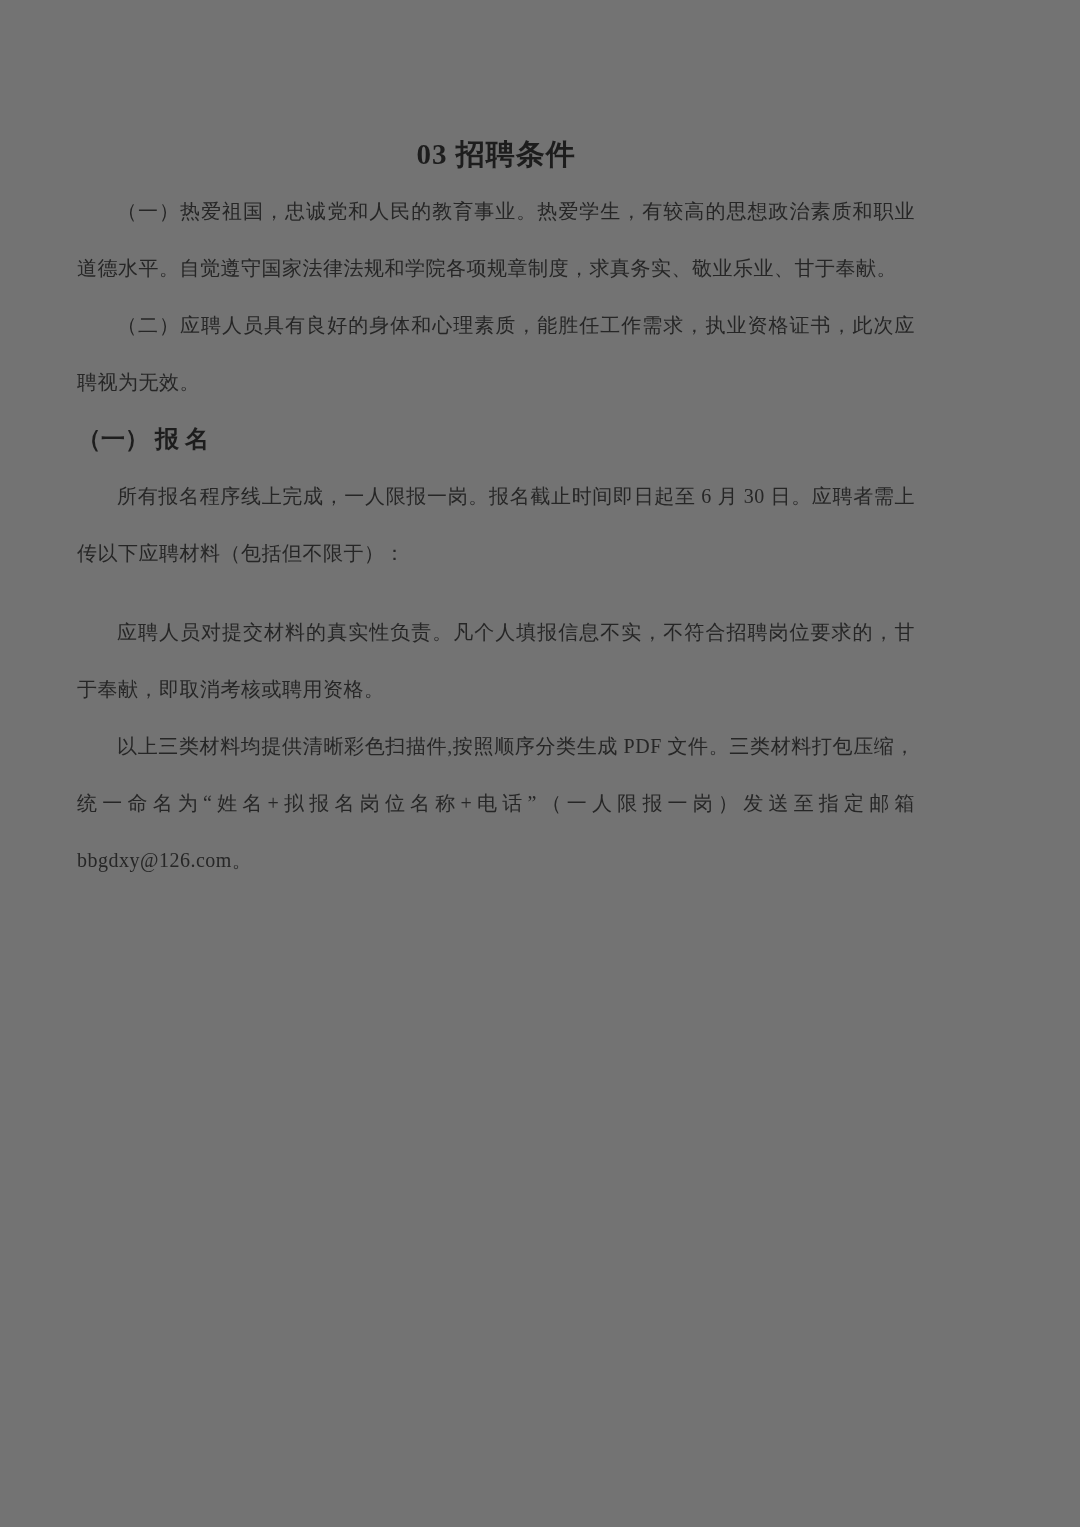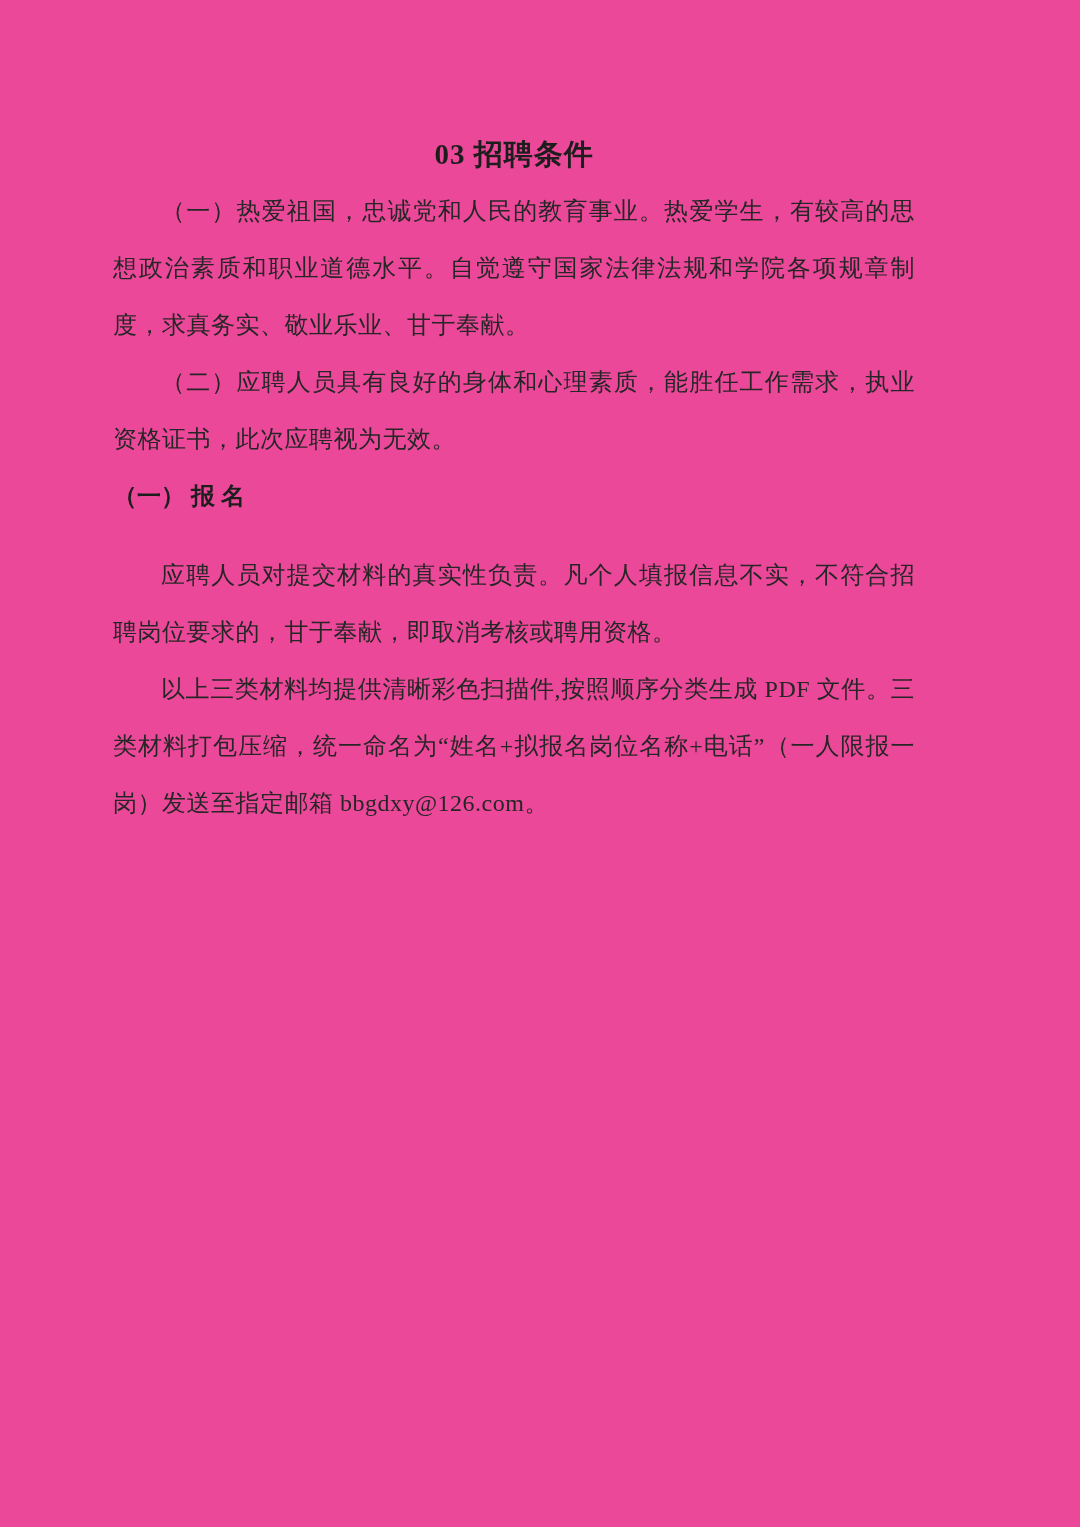--- a/index.html
+++ b/index.html
@@ -18,8 +18,8 @@
     box-sizing: border-box;
     width: 1080px;
     height: 1527px;
-    padding: 126px 165px 0 113px;
-    background: #ec4899;
+    padding: 126px 165px 0 77px;
+    background: #737373;
   }
   .doc-heading {
     margin: 0;

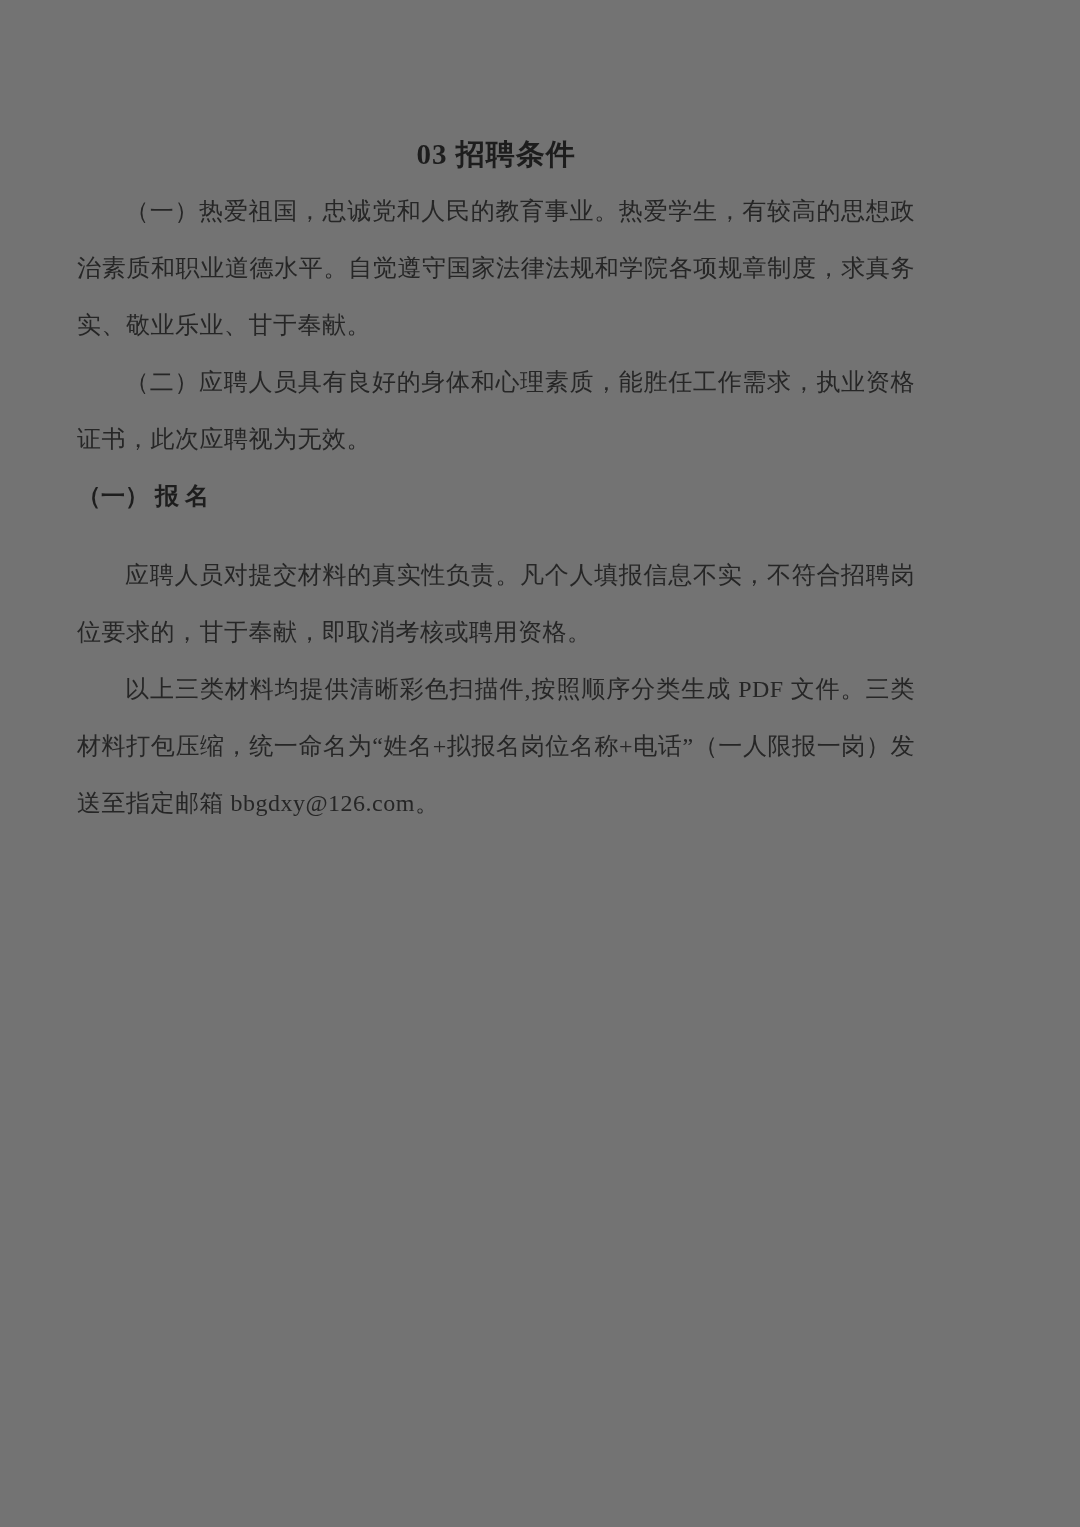--- a/index.html
+++ b/index.html
@@ -40,7 +40,7 @@
   }
   .doc-para {
     margin: 0;
-    font-size: 24px;
+    font-size: 20px;
     line-height: 57px;
     text-align: justify;
     text-indent: 2em;

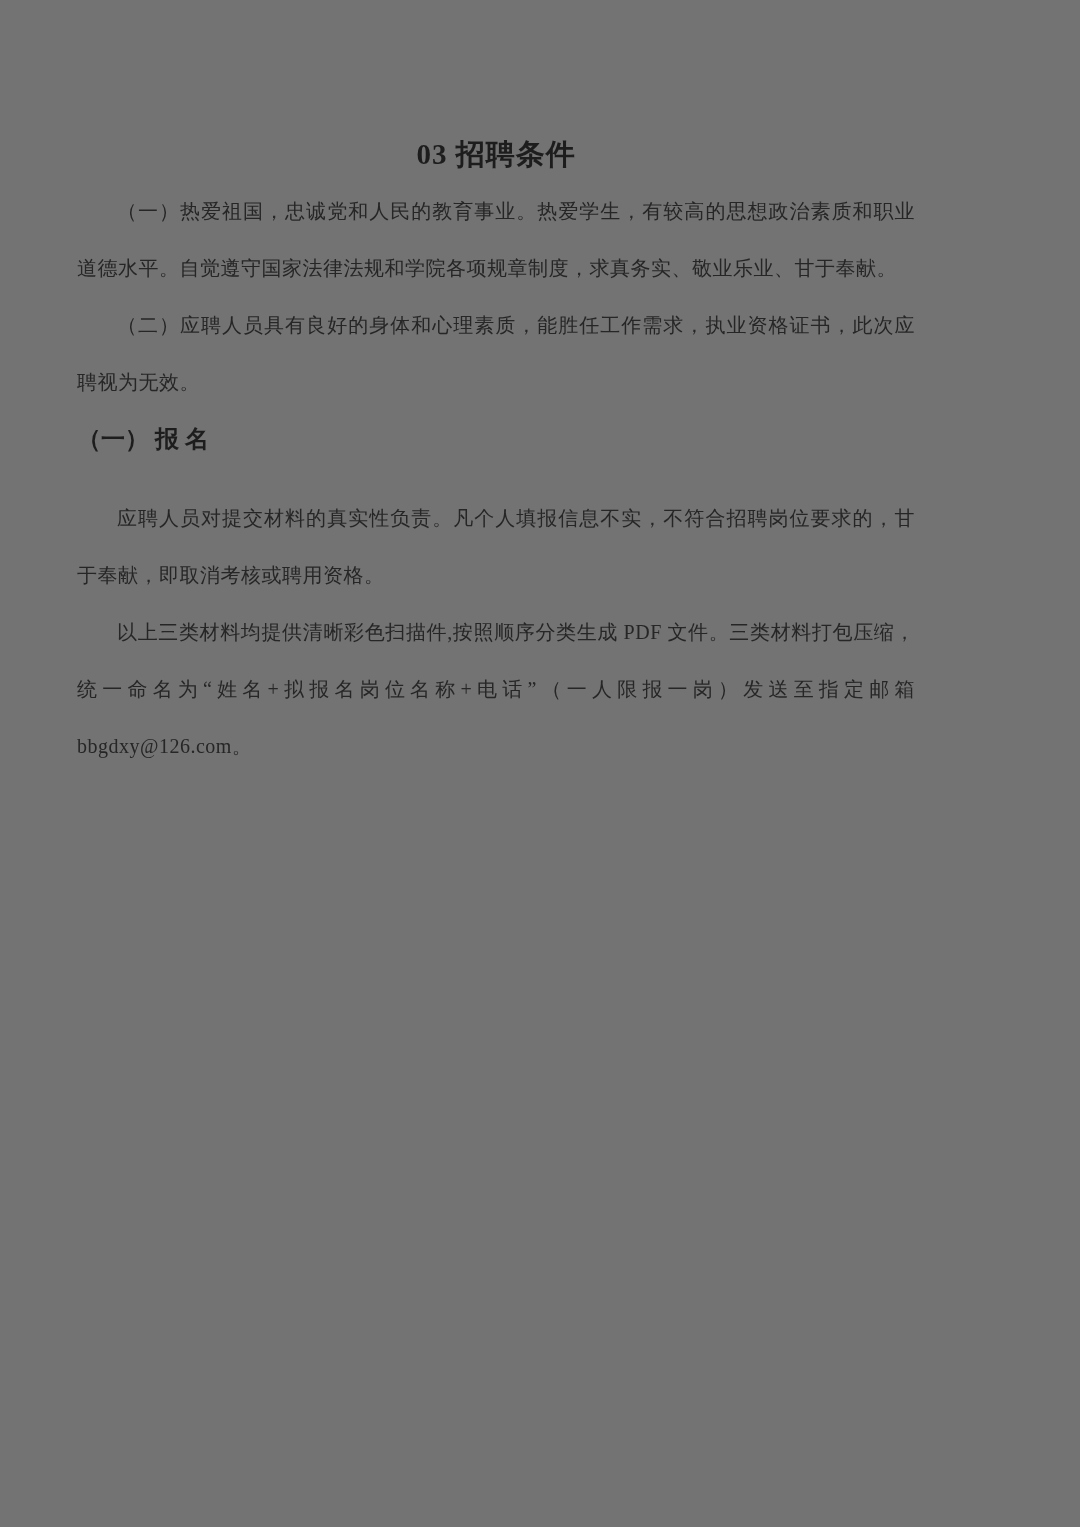--- a/index.html
+++ b/index.html
@@ -64,6 +64,7 @@
 
   <section>
     <h3 class="doc-subheading">（一） 报 名</h3>
+    <p class="doc-para">所有报名程序线上完成，一人限报一岗。报名截止时间即日起至 6 月 30 日。应聘者需上传以下应聘材料（包括但不限于）：</p>
     <p class="doc-para gap-md">应聘人员对提交材料的真实性负责。凡个人填报信息不实，不符合招聘岗位要求的，甘于奉献，即取消考核或聘用资格。</p>
     <p class="doc-para">以上三类材料均提供清晰彩色扫描件,按照顺序分类生成 PDF 文件。三类材料打包压缩，统一命名为“姓名+拟报名岗位名称+电话”（一人限报一岗）发送至指定邮箱 bbgdxy@126.com。</p>
   </section>

